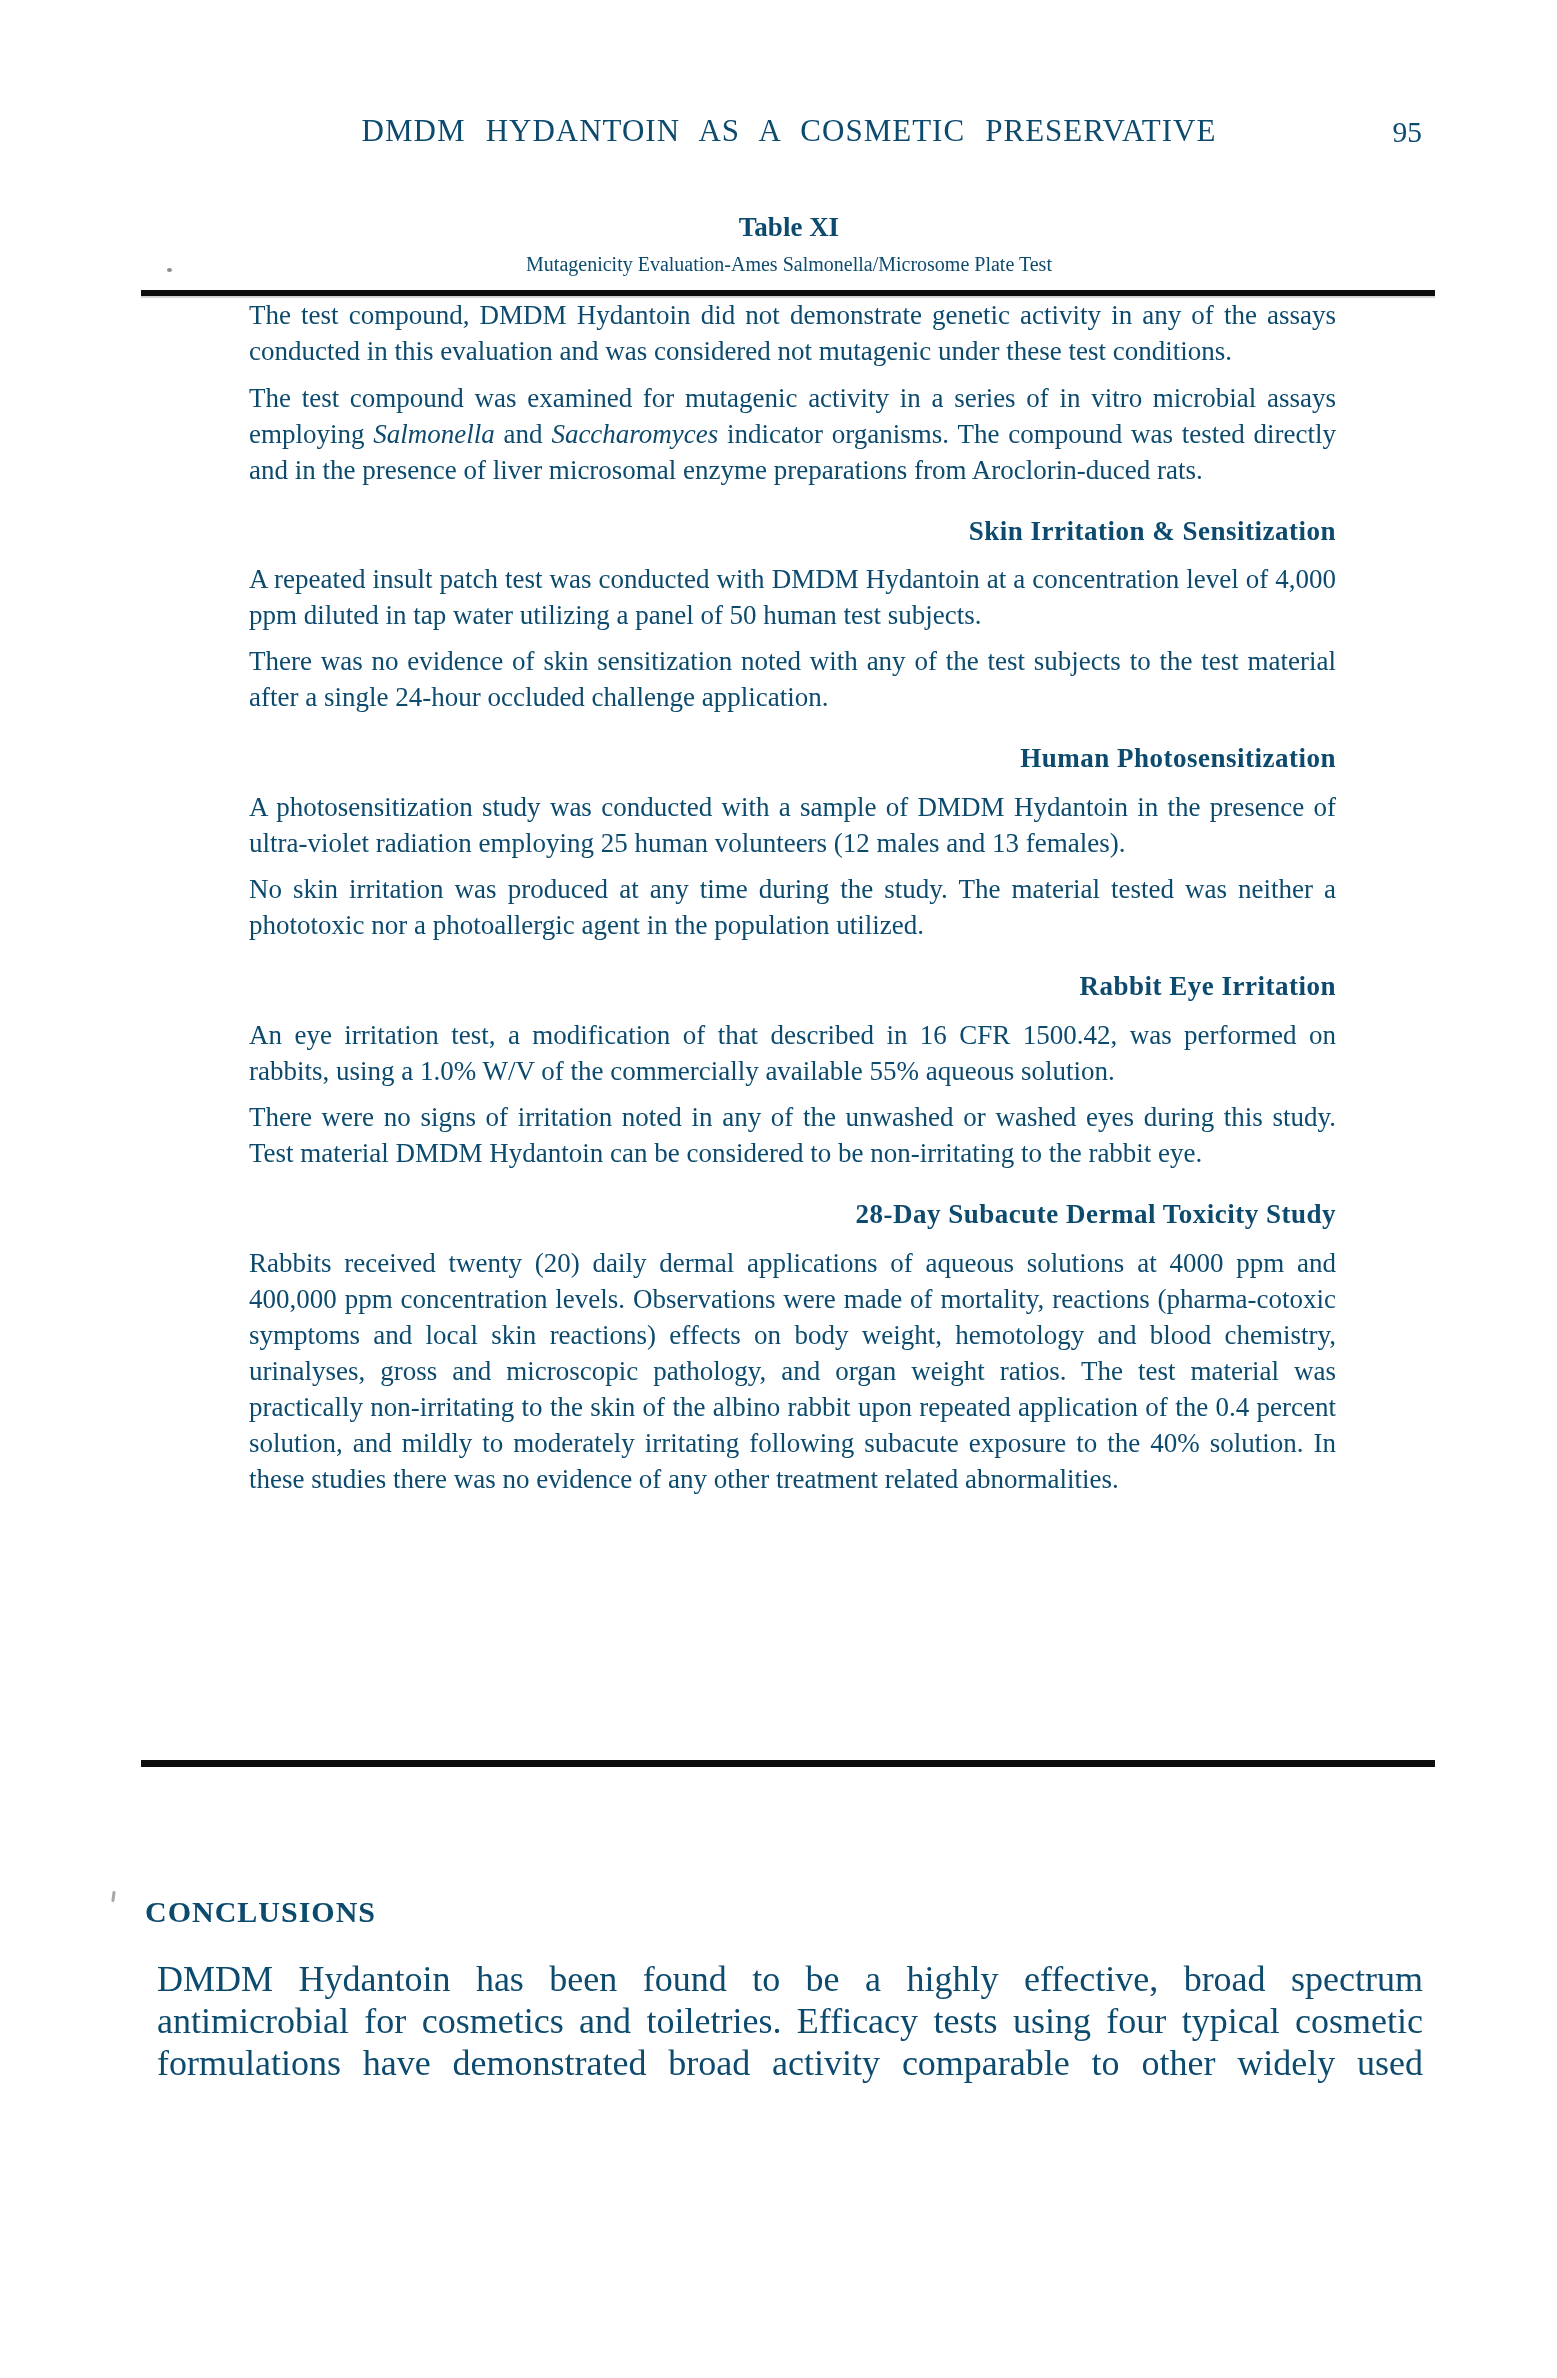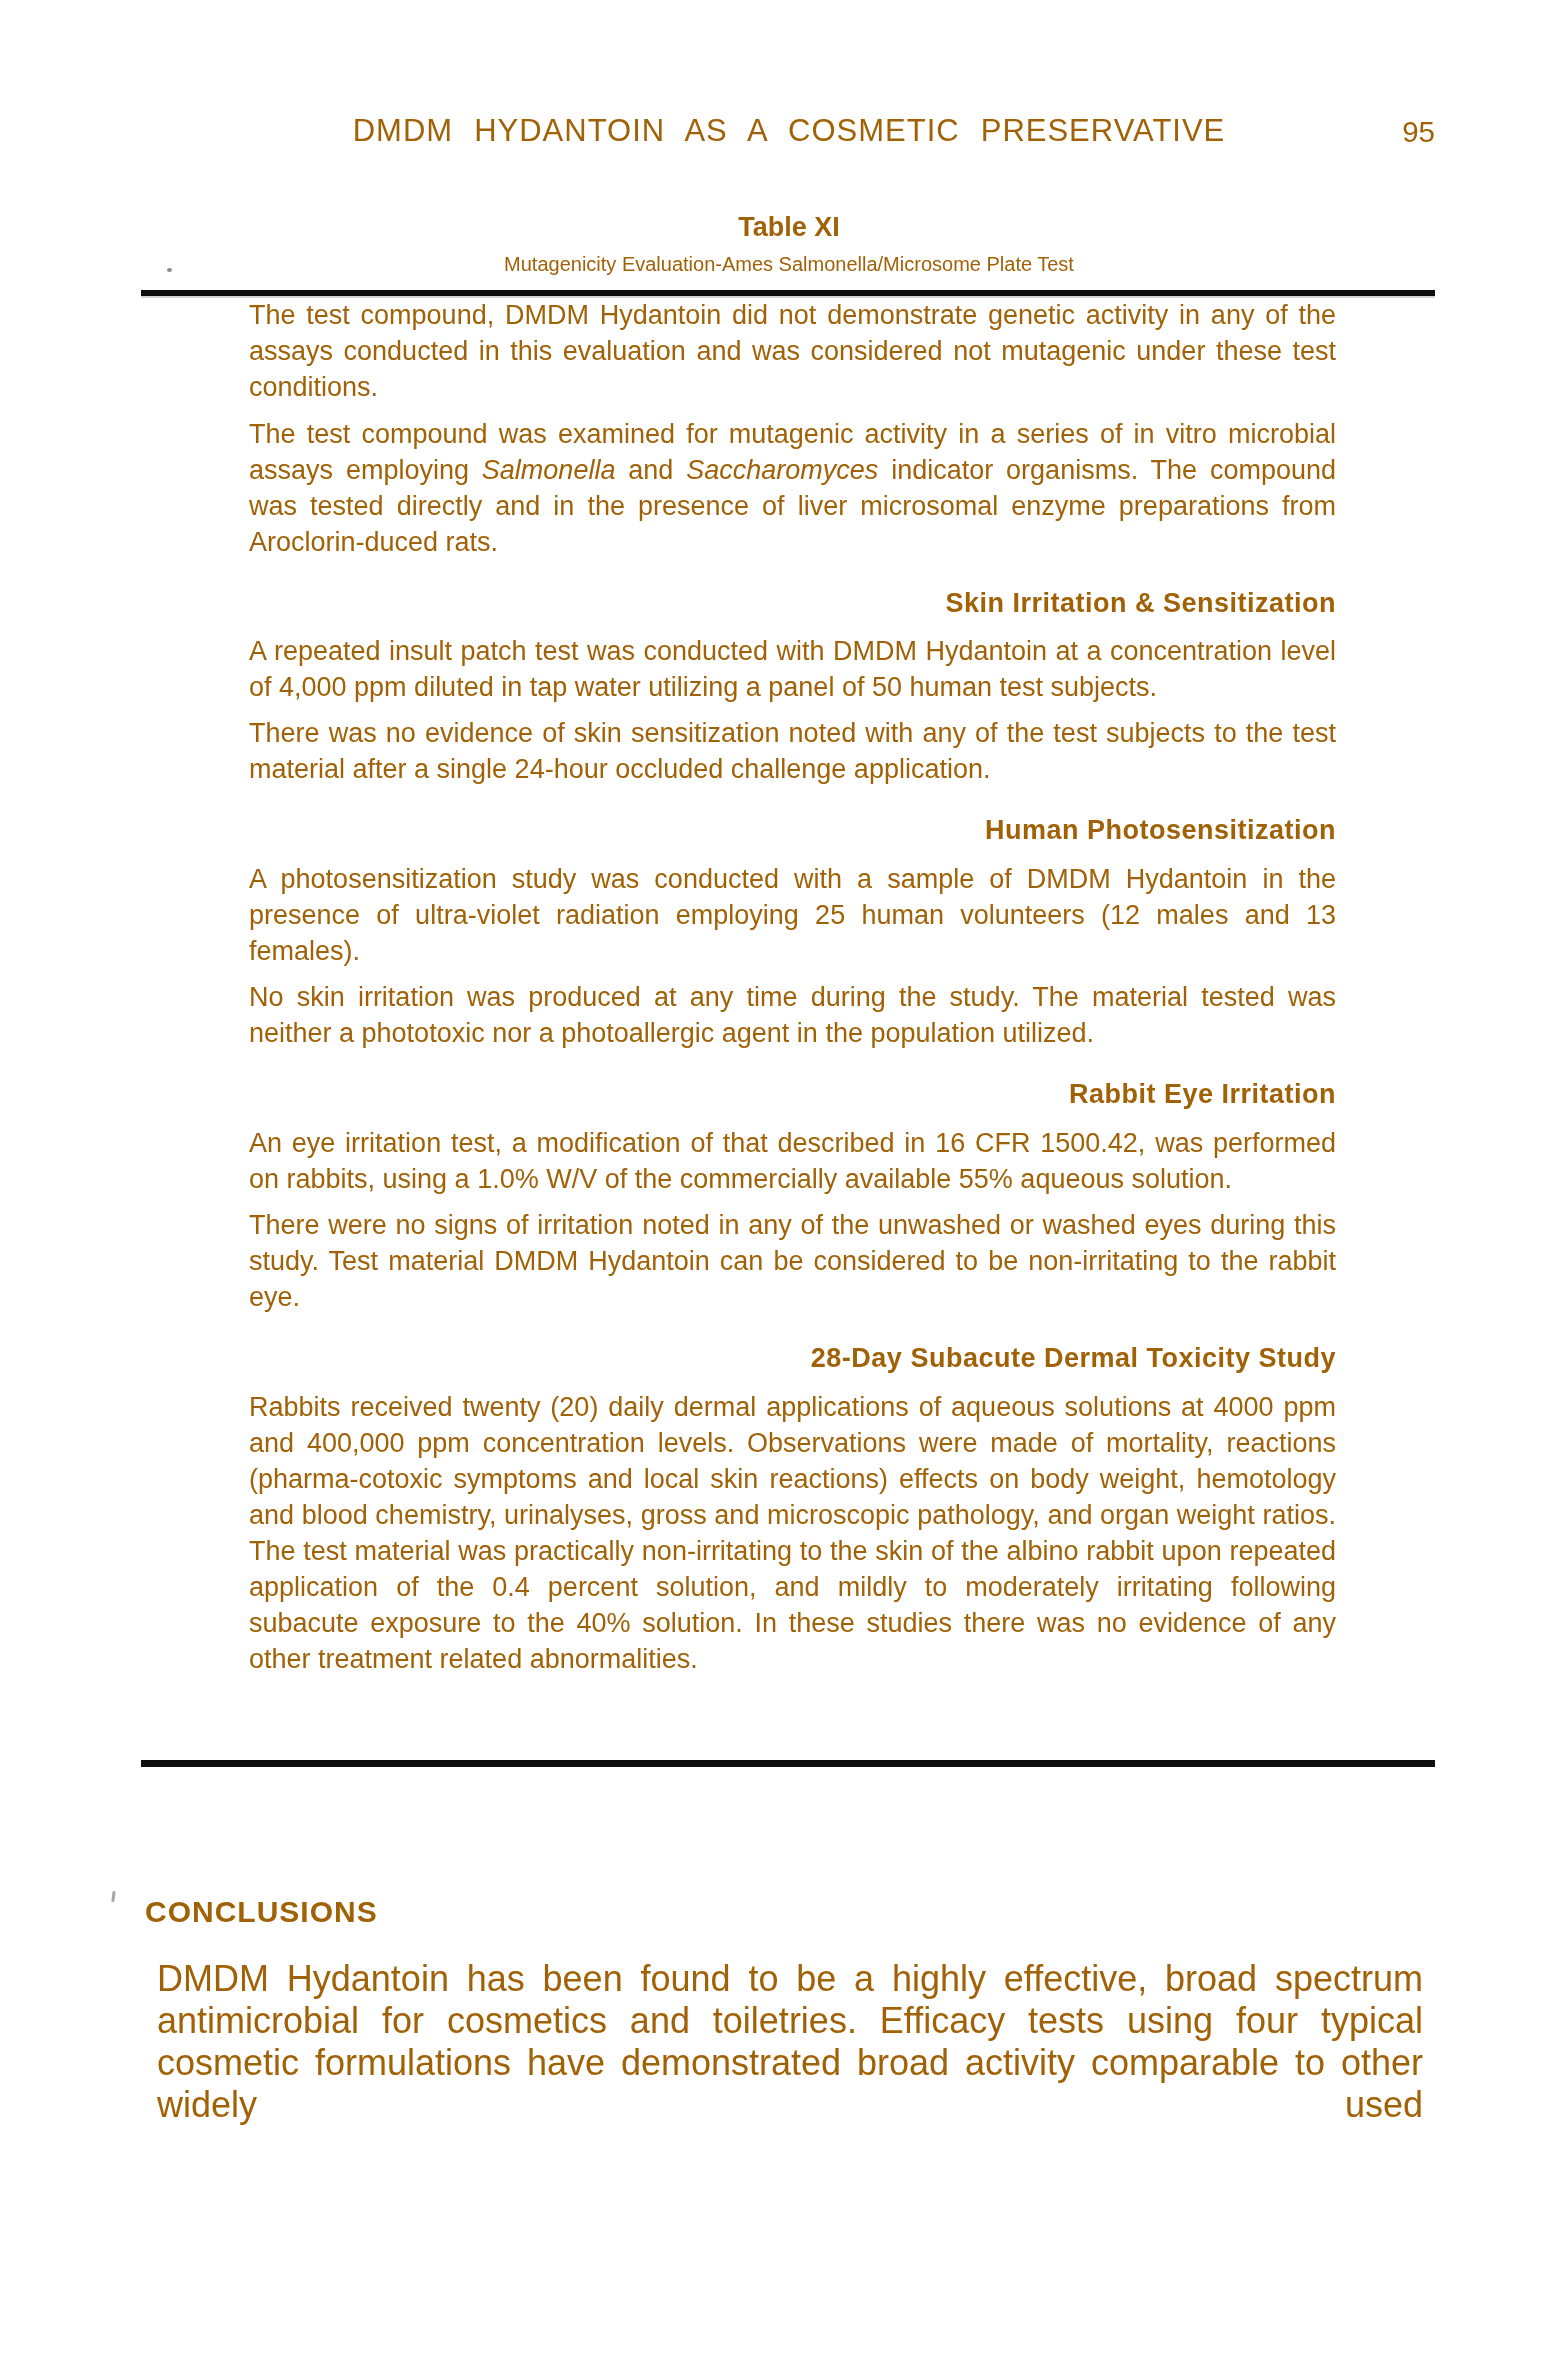--- a/index.html
+++ b/index.html
@@ -9,8 +9,8 @@
     height: 2379px;
     background: #ffffff;
     overflow: hidden;
-    font-family: Liberation Sans, sans-serif;
-    color: #a16207;
+    font-family: Liberation Serif, serif;
+    color: #0c4a6e;
   }
   
   .runhead {

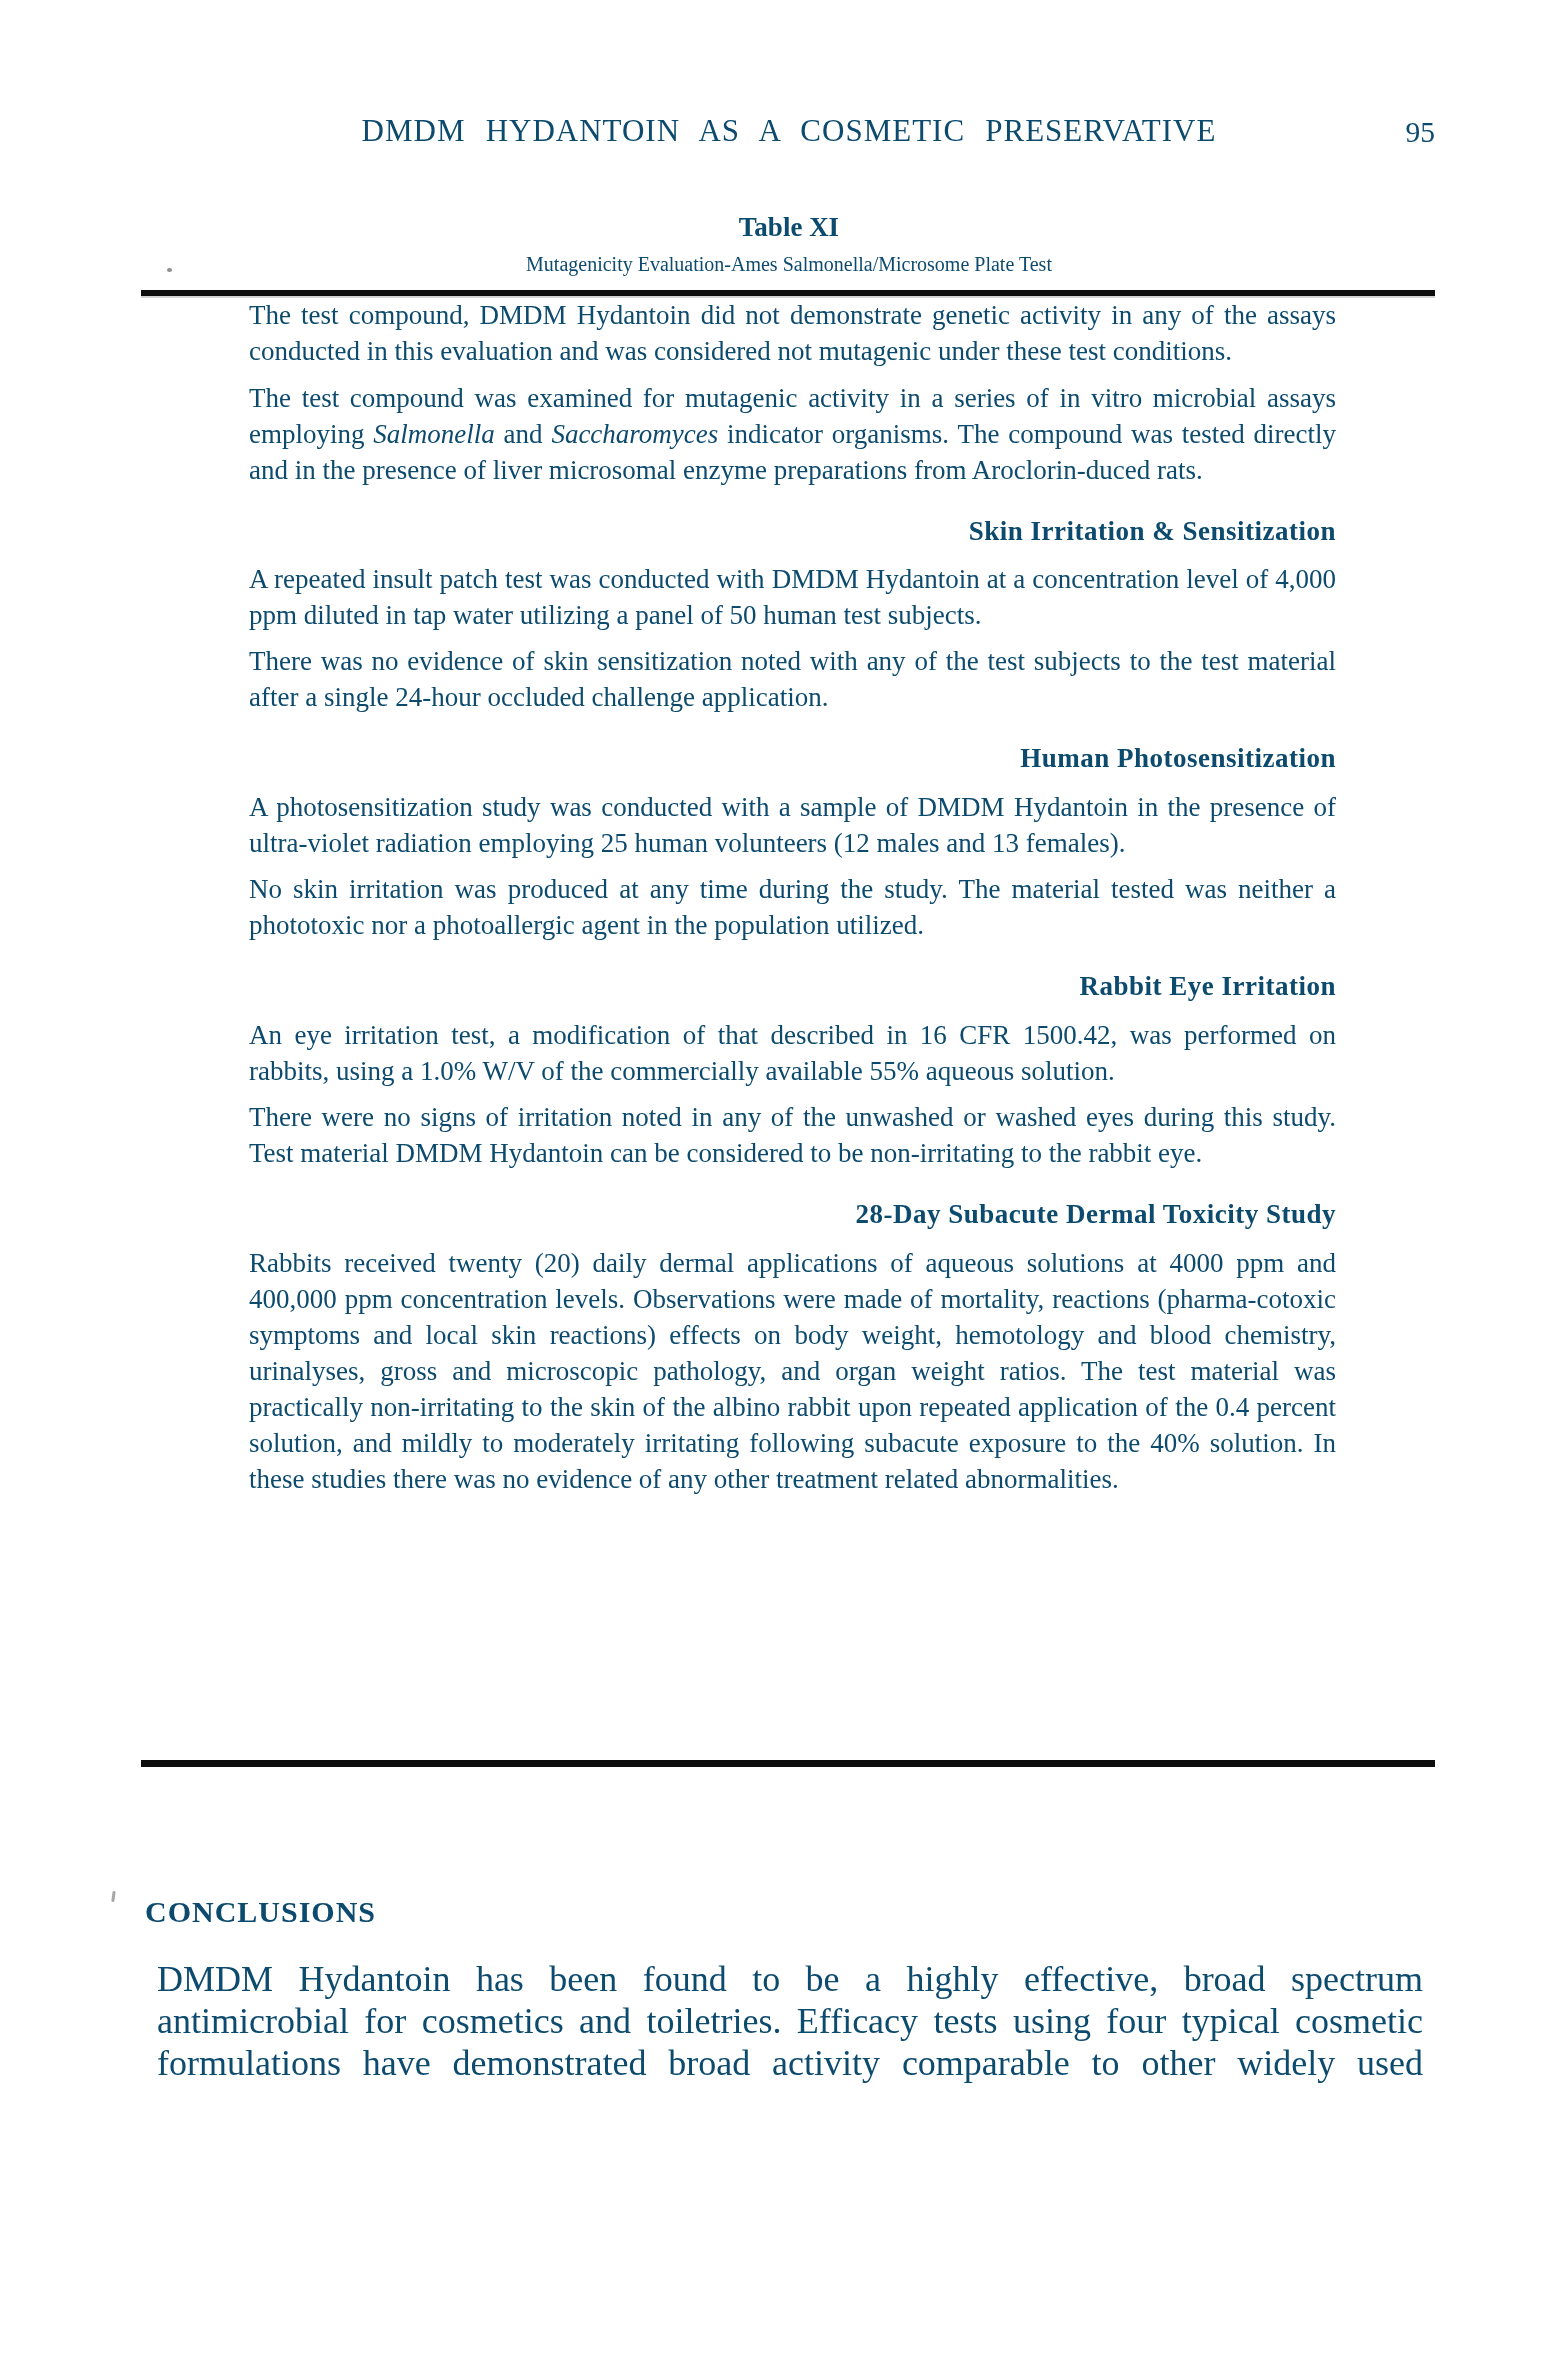--- a/index.html
+++ b/index.html
@@ -27,7 +27,7 @@
   }
   .runhead .pagenum {
     position: absolute;
-    right: 0; top: 1px;
+    right: 13px; top: 1px;
     font-size: 29.5px;
   }
   

